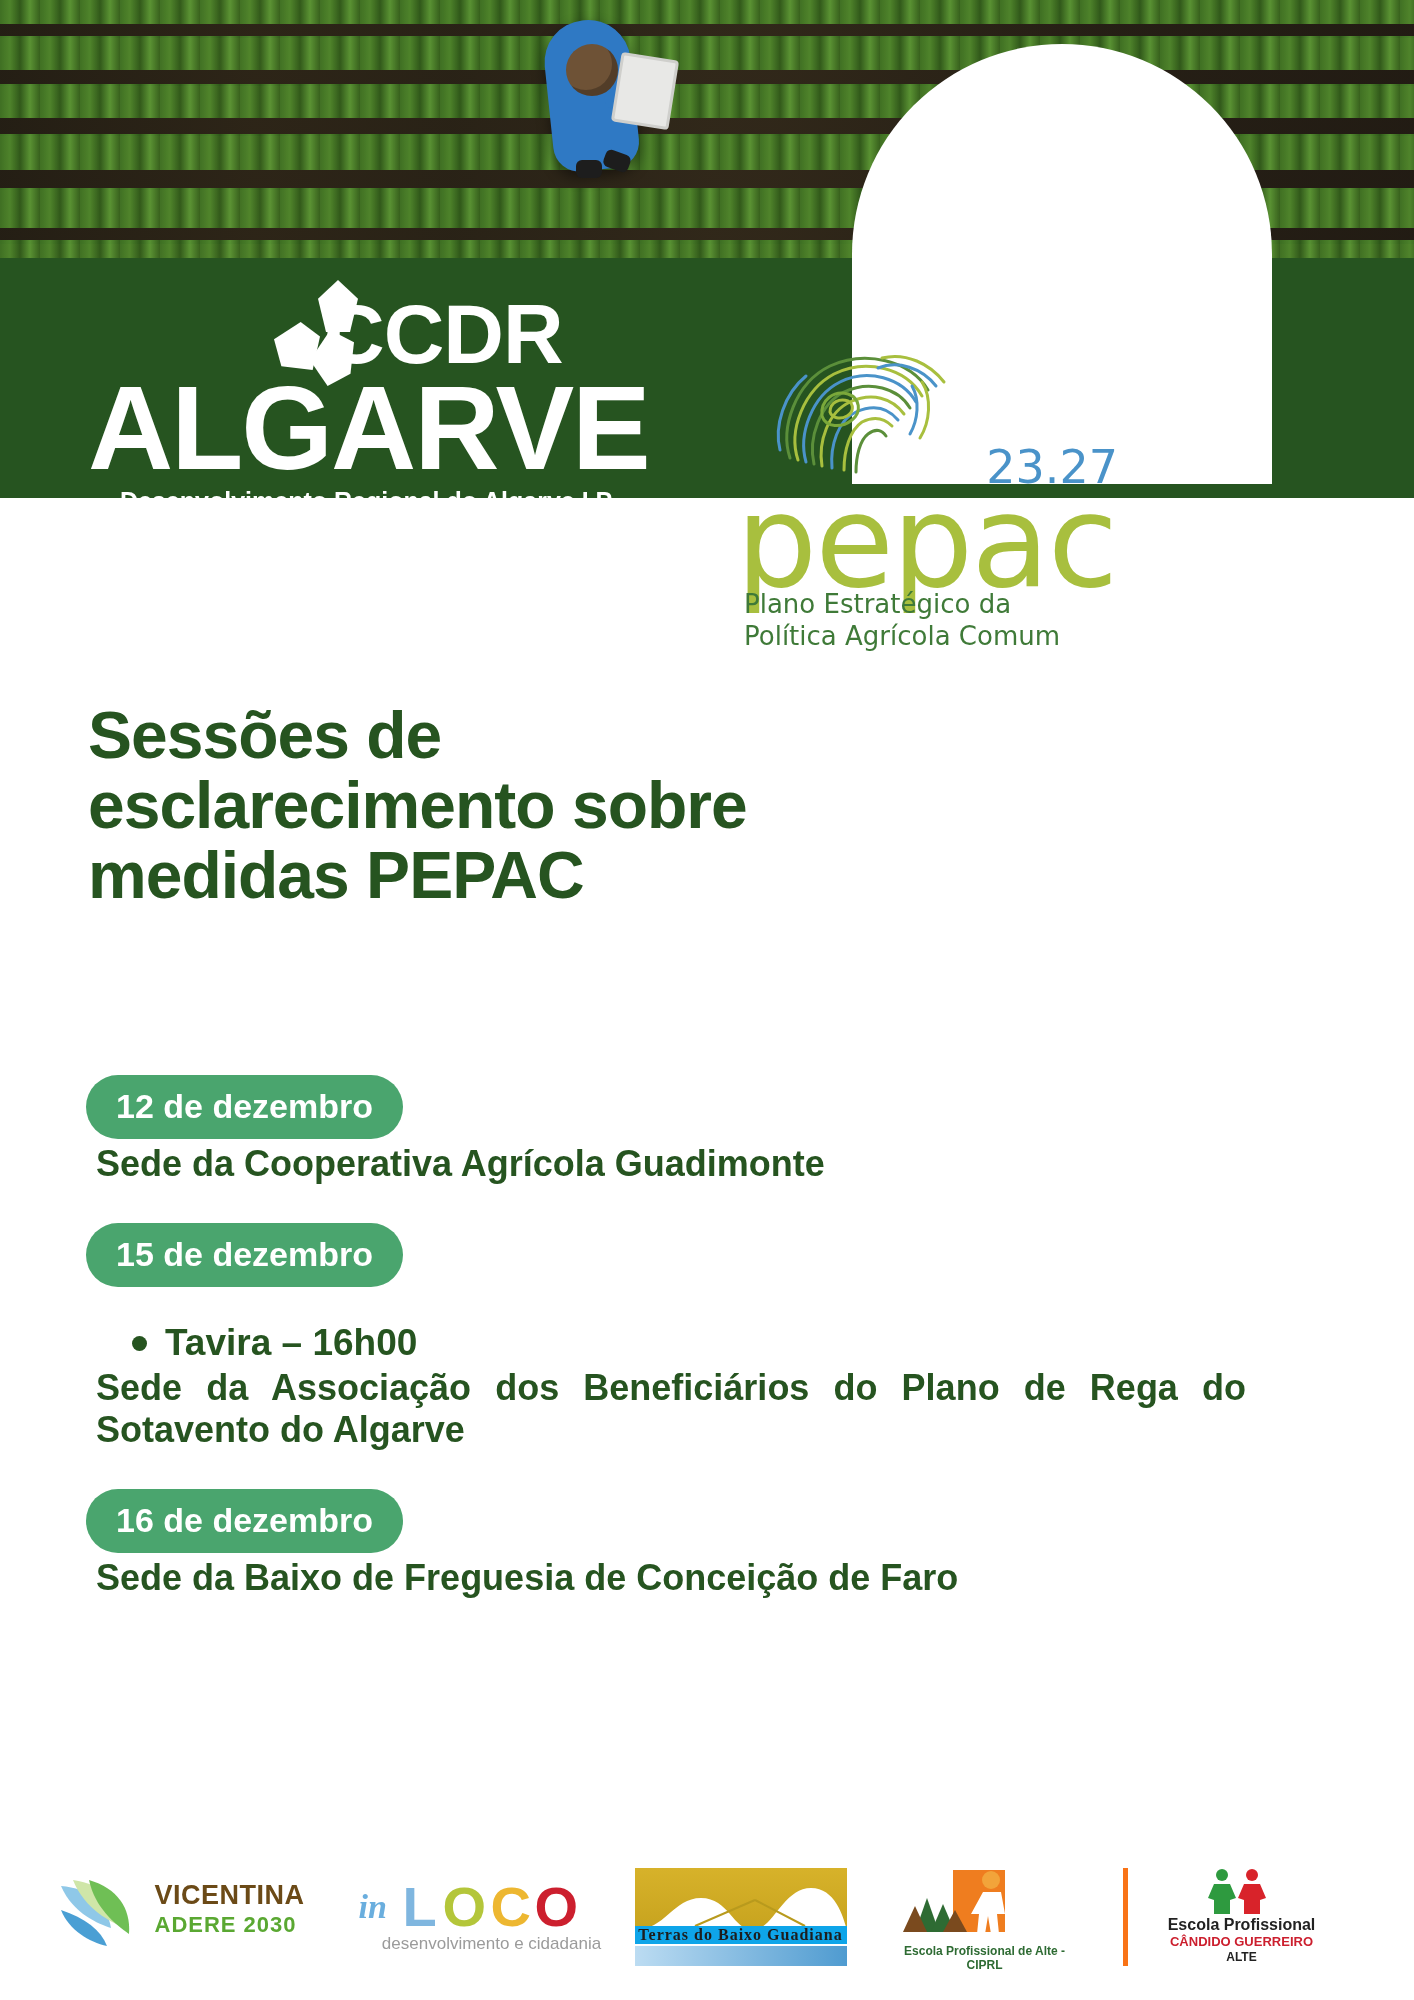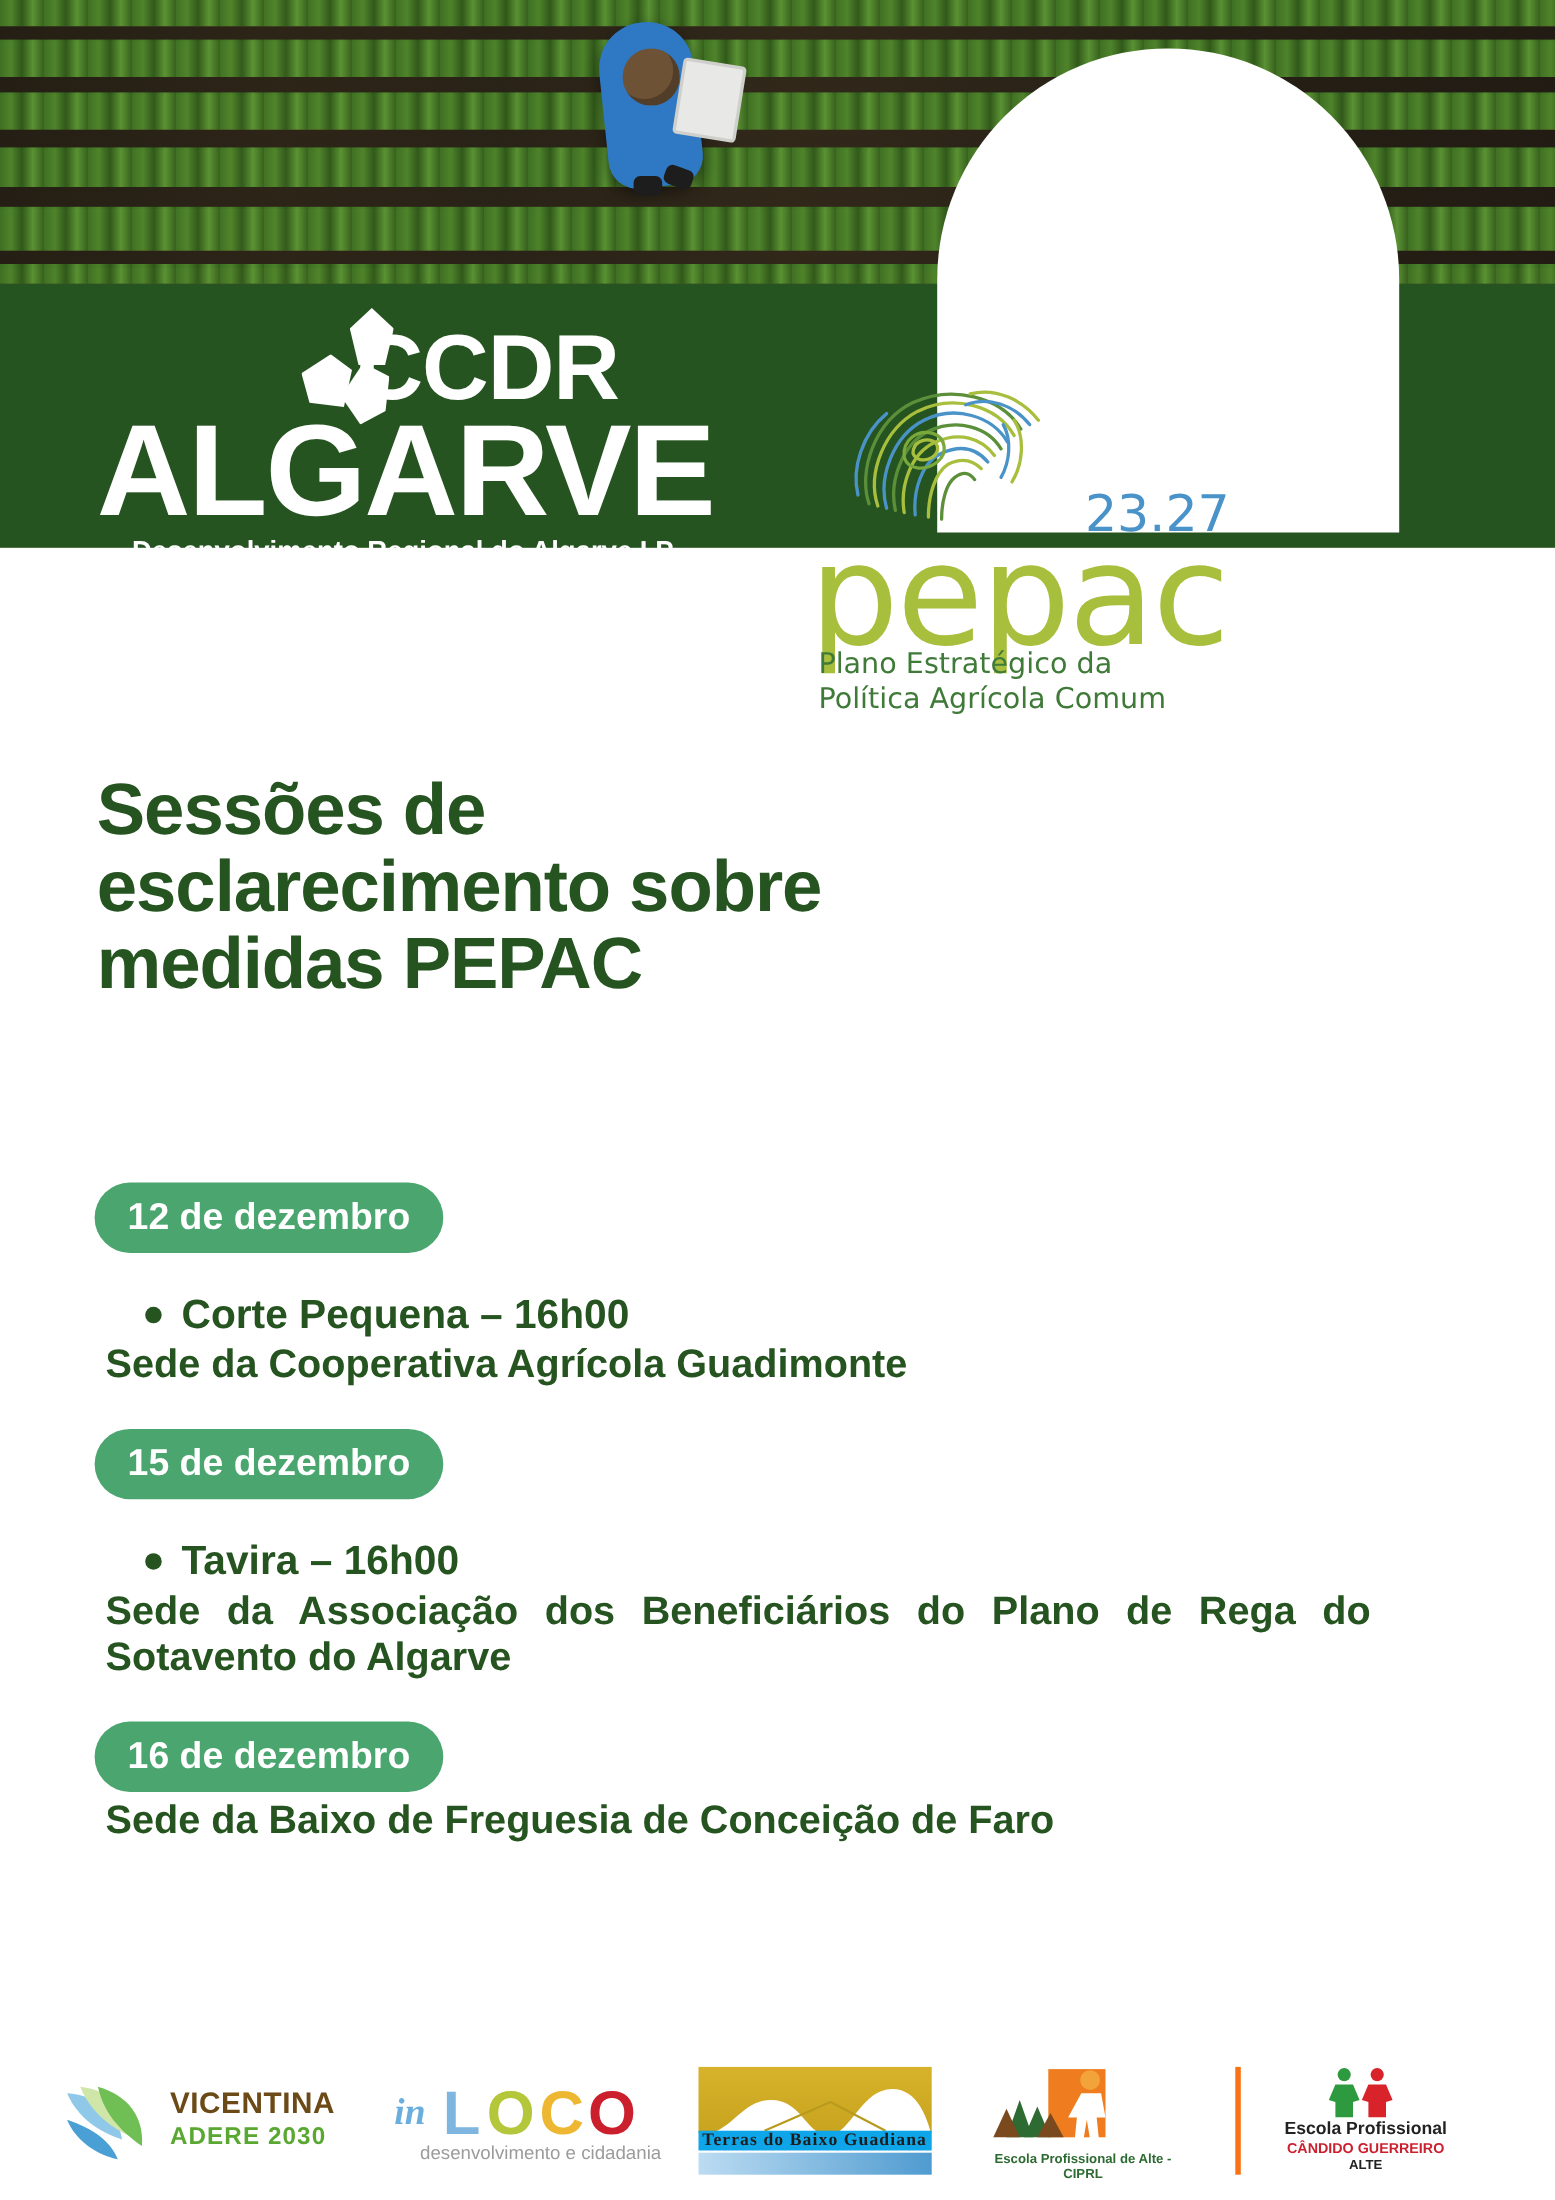--- a/index.html
+++ b/index.html
@@ -282,10 +282,6 @@
 
     <div class="event">
       <span class="badge">12 de dezembro</span>
-      <div class="event-title">
-        <span class="bullet"></span>
-        <span>Corte Pequena – 16h00</span>
-      </div>
       <div class="event-place">Sede da Cooperativa Agrícola Guadimonte</div>
     </div>
 

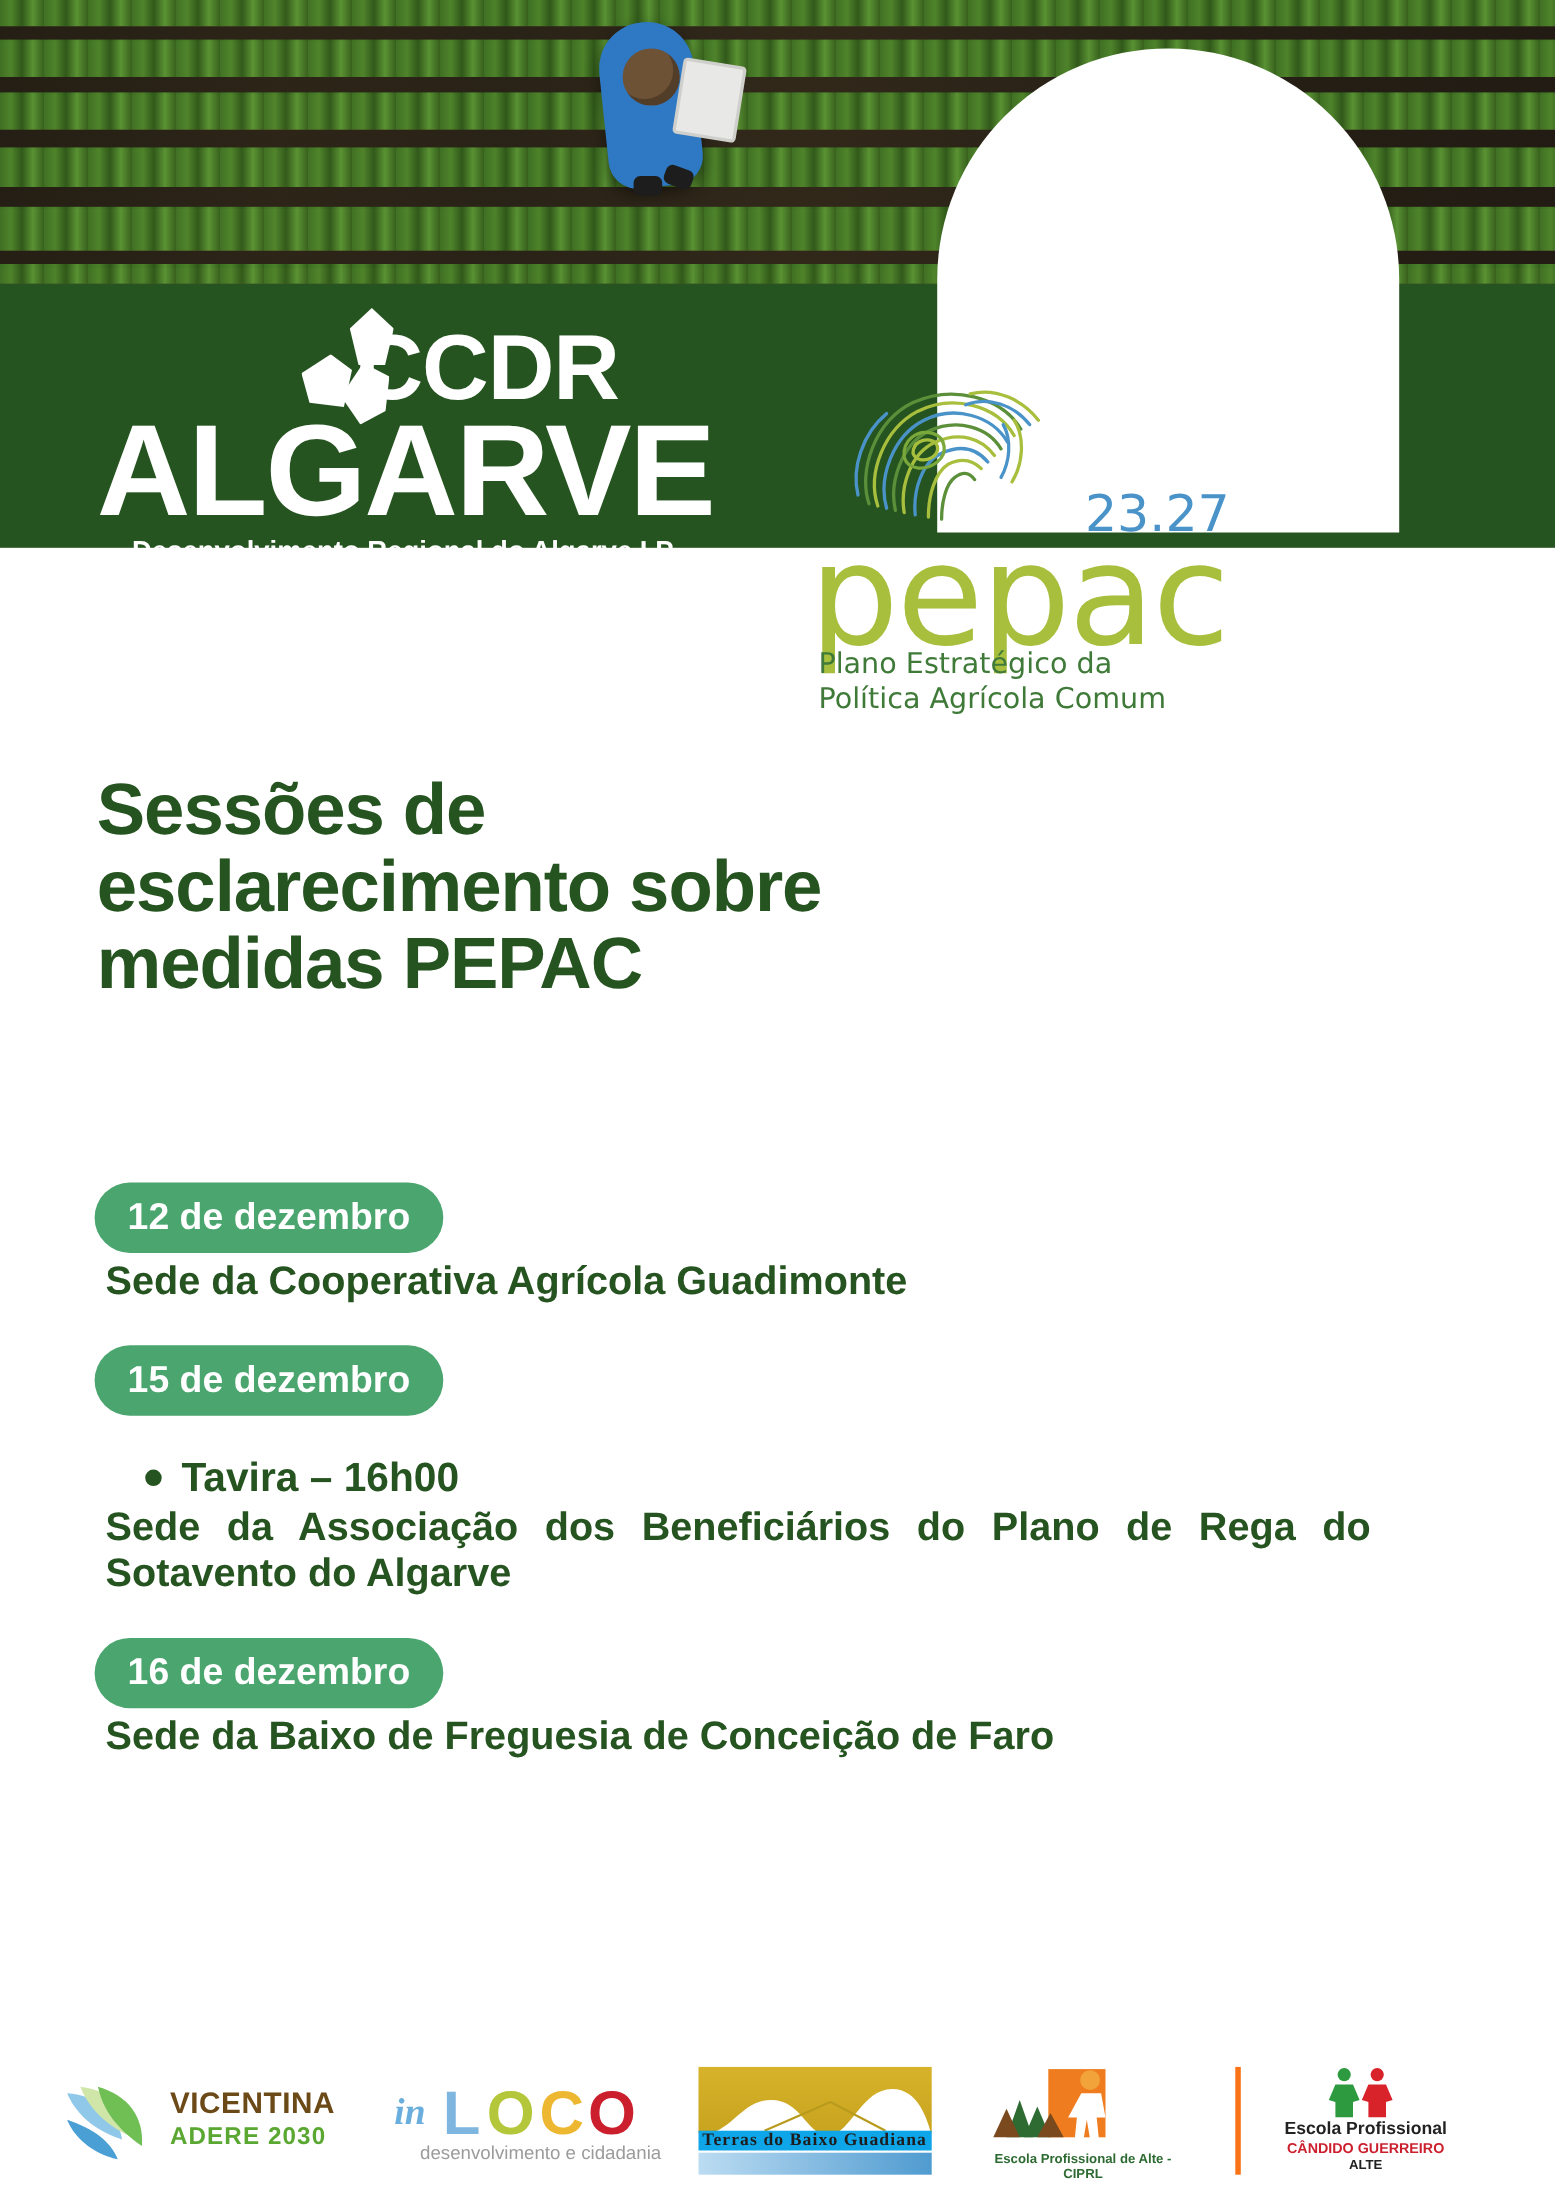--- a/index.html
+++ b/index.html
@@ -164,7 +164,7 @@
   
   .footer{
     position:absolute;left:0;top:1868px;width:1414px;height:120px;
-    display:flex;align-items:center;justify-content:center;gap:48px;
+    display:flex;align-items:flex-start;justify-content:center;gap:48px;
   }
   .flogo{position:relative;}
 

